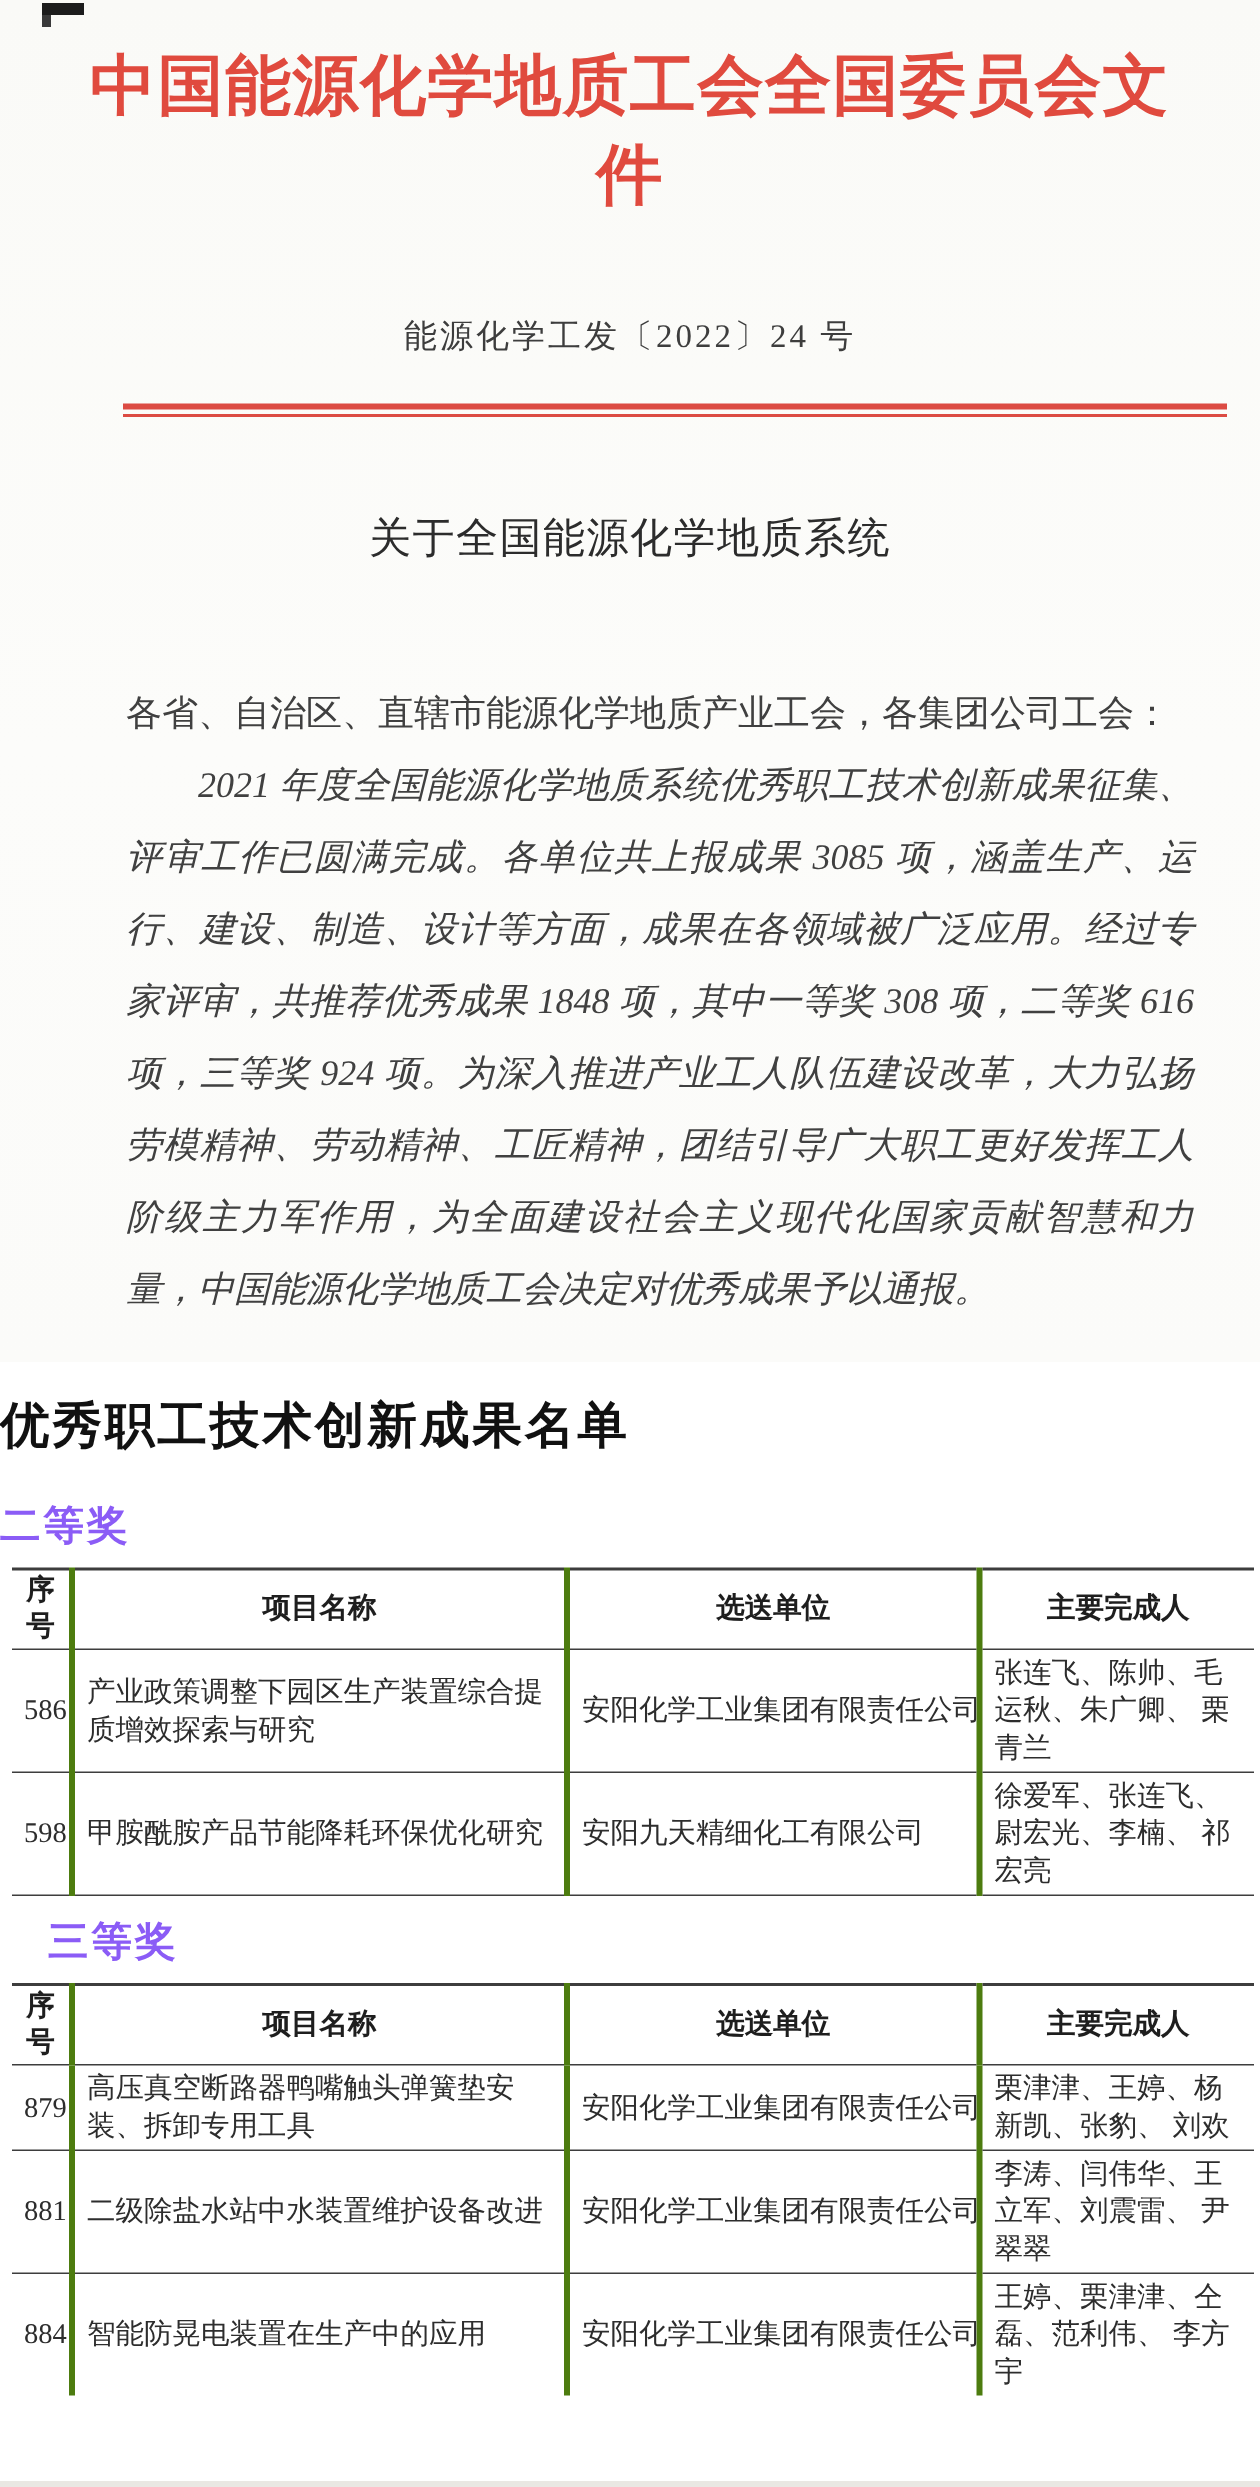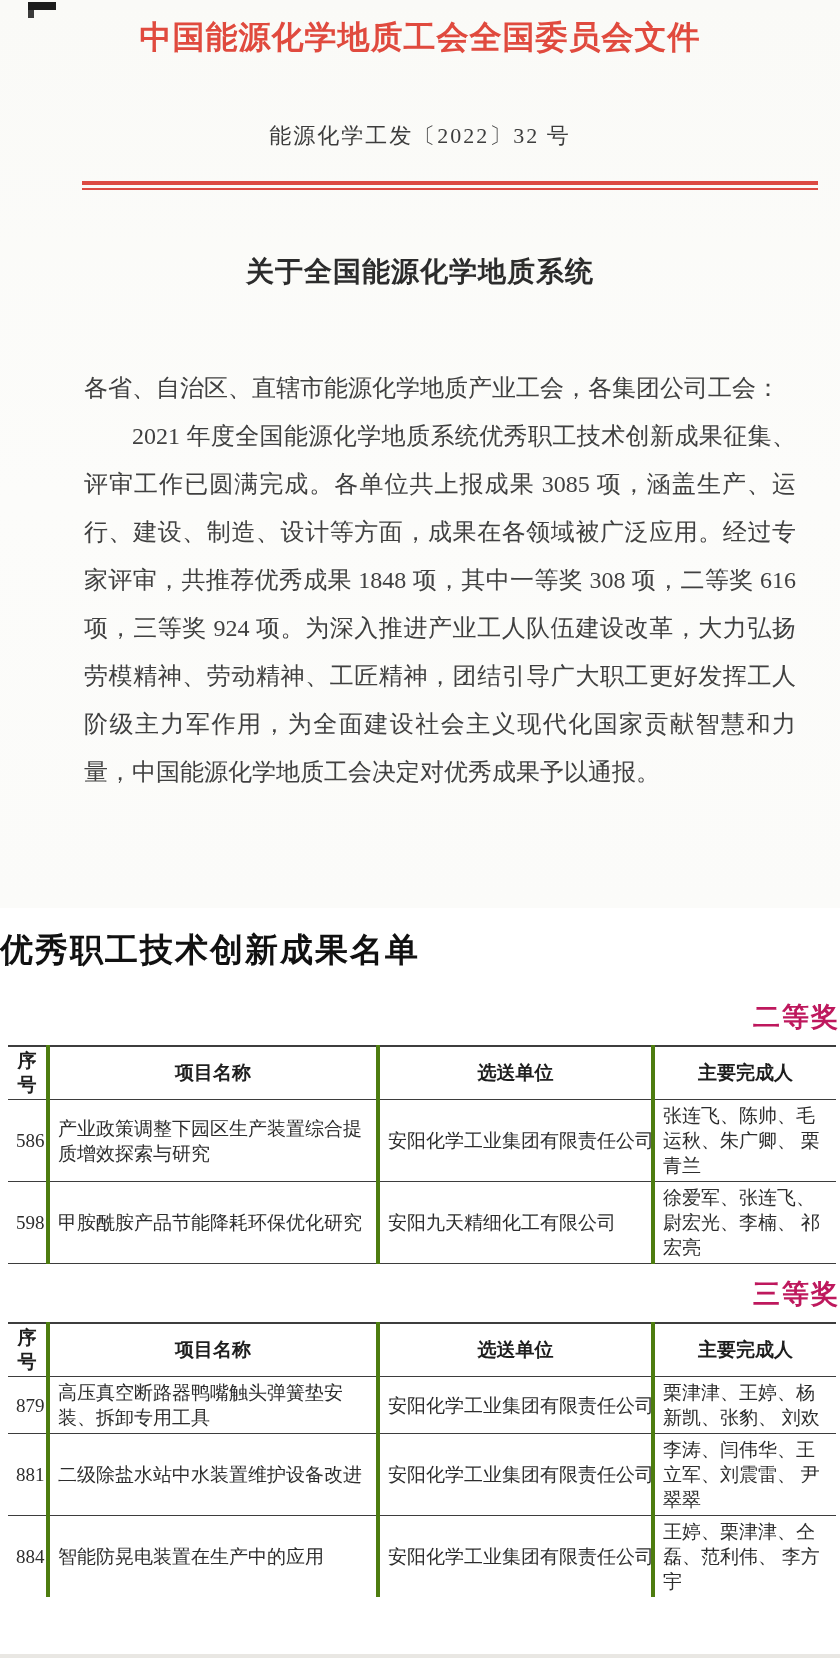--- a/index.html
+++ b/index.html
@@ -21,8 +21,8 @@
     content:"";position:absolute;left:0;top:8px;width:6px;height:8px;background:#3a3a3a;
   }
   .red-head{
-    margin:0;padding:16px 40px 0 40px;text-align:center;
-    font-size:32px;line-height:1.35;font-weight:900;color:#e04a3e;
+    margin:0;padding:28px 40px 0 40px;text-align:center;
+    font-size:44px;line-height:1.35;font-weight:900;color:#e04a3e;
     letter-spacing:1px;
   }
   .doc-no{

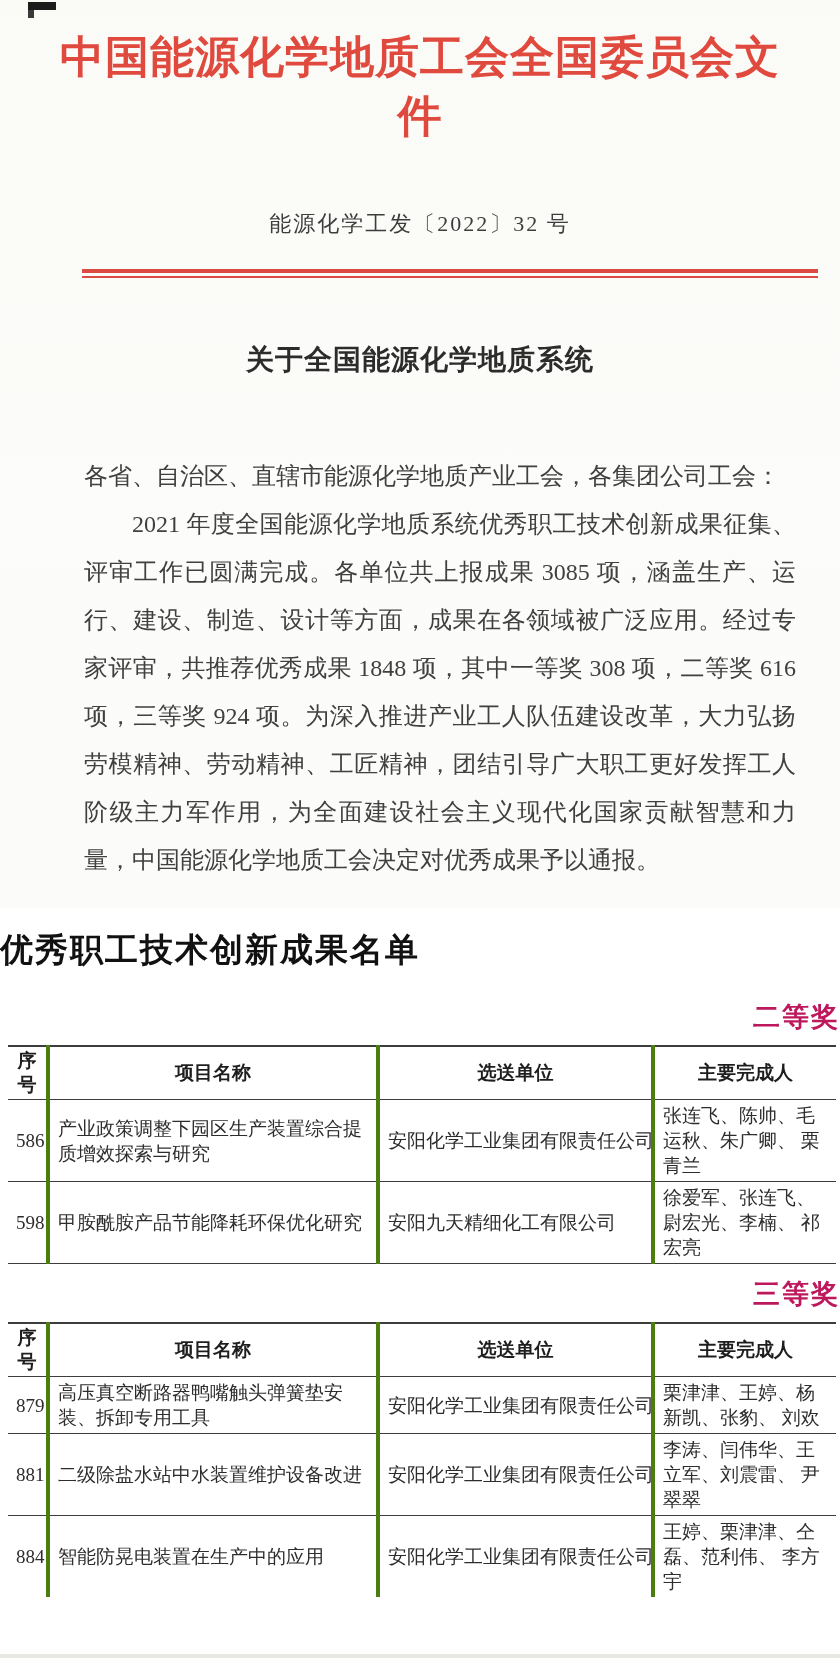--- a/index.html
+++ b/index.html
@@ -94,7 +94,7 @@
   <section class="scan">
     <div class="corner-mark"></div>
     <h1 class="red-head">中国能源化学地质工会全国委员会文件</h1>
-    <div class="doc-no">能源化学工发〔2022〕32 号</div>
+    <div class="doc-no">能源化学工发〔2022〕24 号</div>
     <div class="red-rule"></div>
     <h2 class="doc-title">
       <span>关于全国能源化学地质系统</span><br>

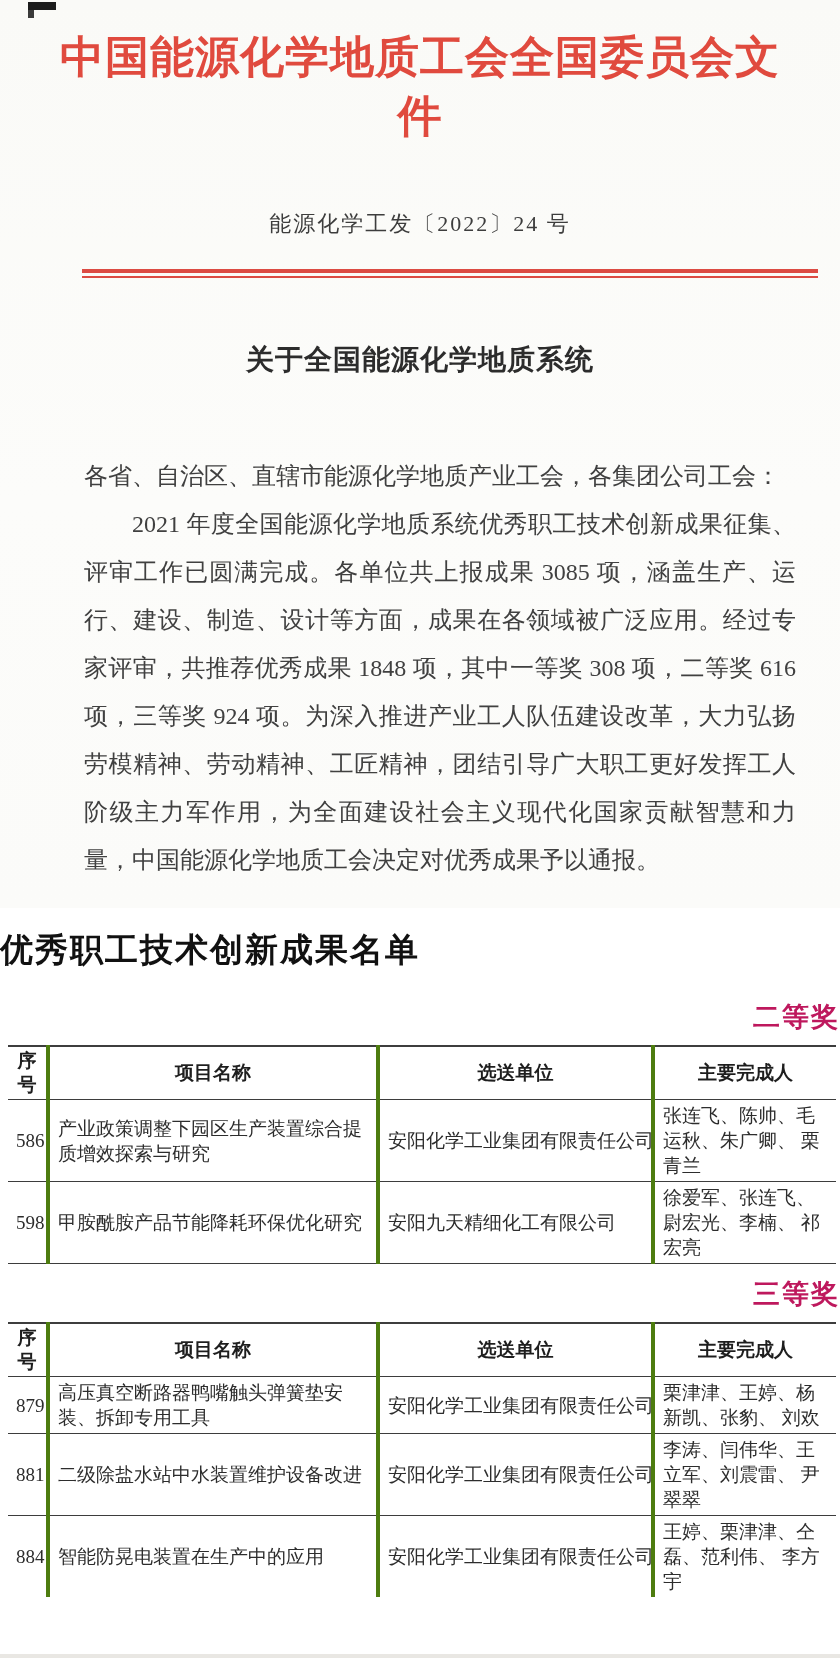--- a/index.html
+++ b/index.html
@@ -34,7 +34,7 @@
   }
   .doc-title{
     margin:56px 0 0 0;text-align:center;font-size:28px;line-height:52px;
-    font-weight:700;color:#2c2c2c;letter-spacing:1px;
+    font-weight:400;color:#2c2c2c;letter-spacing:1px;
   }
   .salutation{
     margin:66px 44px 0 84px;font-size:24px;line-height:48px;color:#404040;

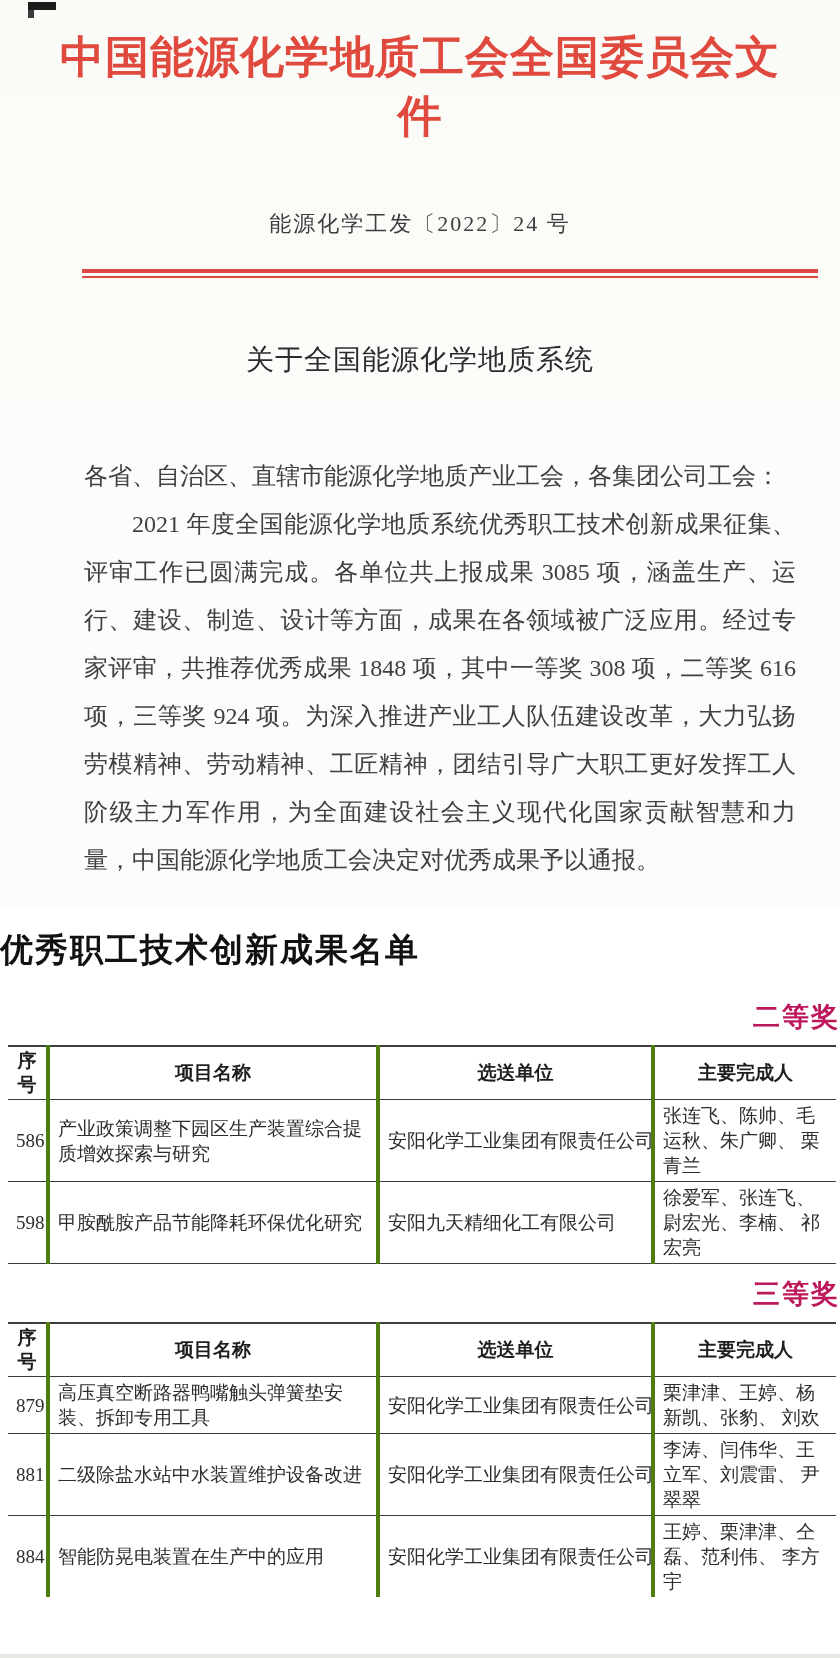--- a/index.html
+++ b/index.html
@@ -41,7 +41,7 @@
   }
   .body-para{
     margin:0 44px 0 84px;font-size:24px;line-height:48px;color:#404040;
-    text-align:justify;text-indent:2em;
+    text-align:justify;text-indent:2em;font-style:italic;
   }
 
   

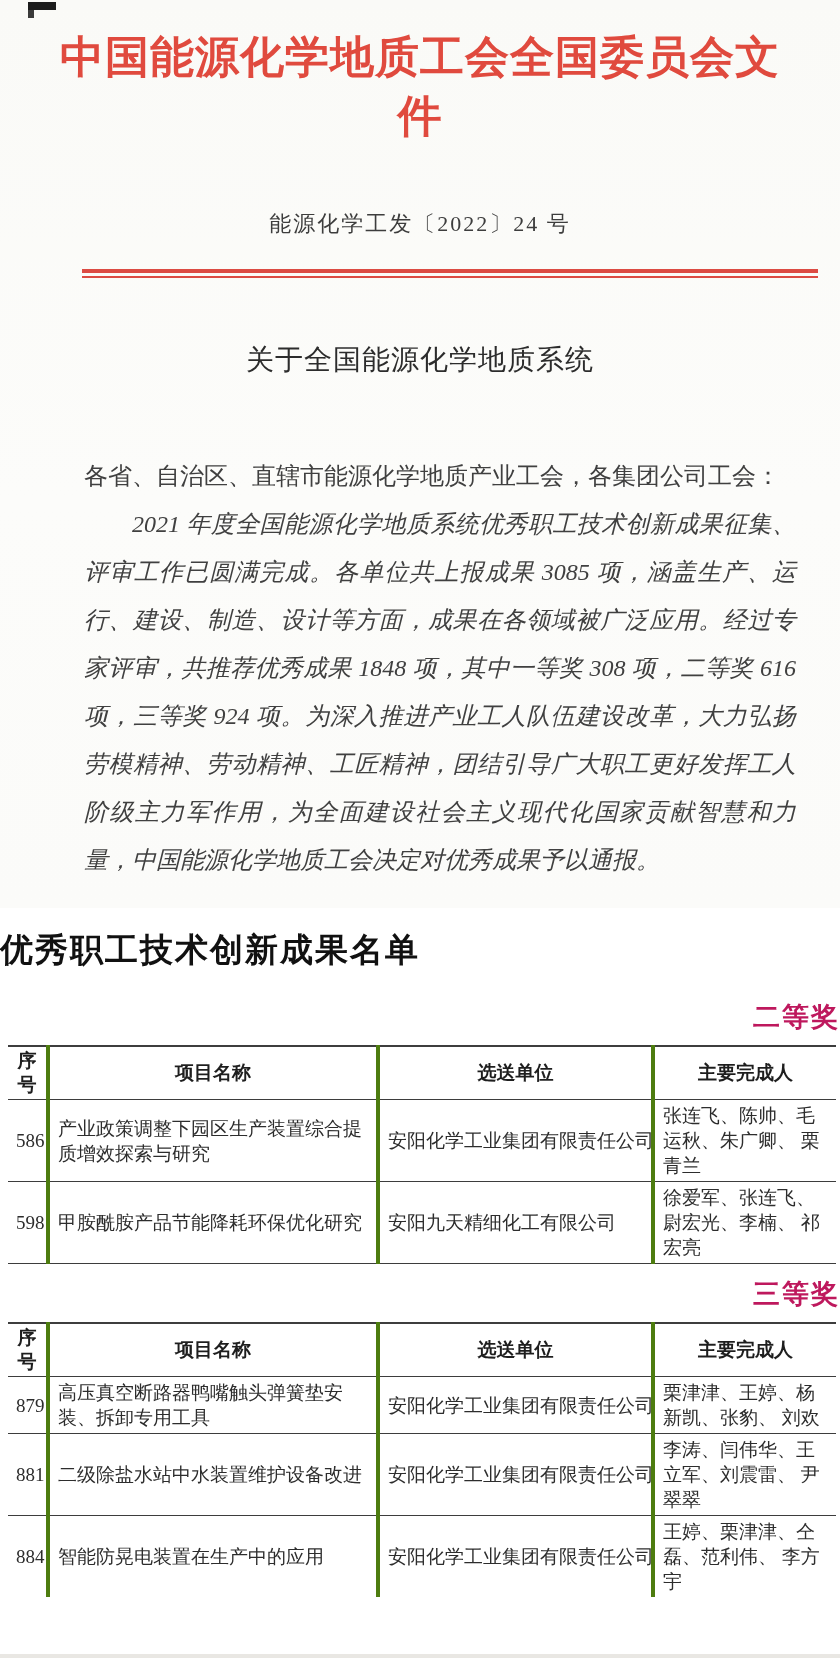--- a/index.html
+++ b/index.html
@@ -55,7 +55,7 @@
     font-family:Liberation Sans, sans-serif;letter-spacing:2px;
   }
   .award{
-    margin:26px 0 0 0;text-align:right;font-size:27px;font-weight:700;color:#be185d;
+    margin:26px 0 0 0;text-align:left;font-size:27px;font-weight:700;color:#8b5cf6;
     font-family:"Liberation Sans","DejaVu Sans",sans-serif;letter-spacing:2px;
   }
   .award--second{margin-top:12px;padding-left:32px;}

